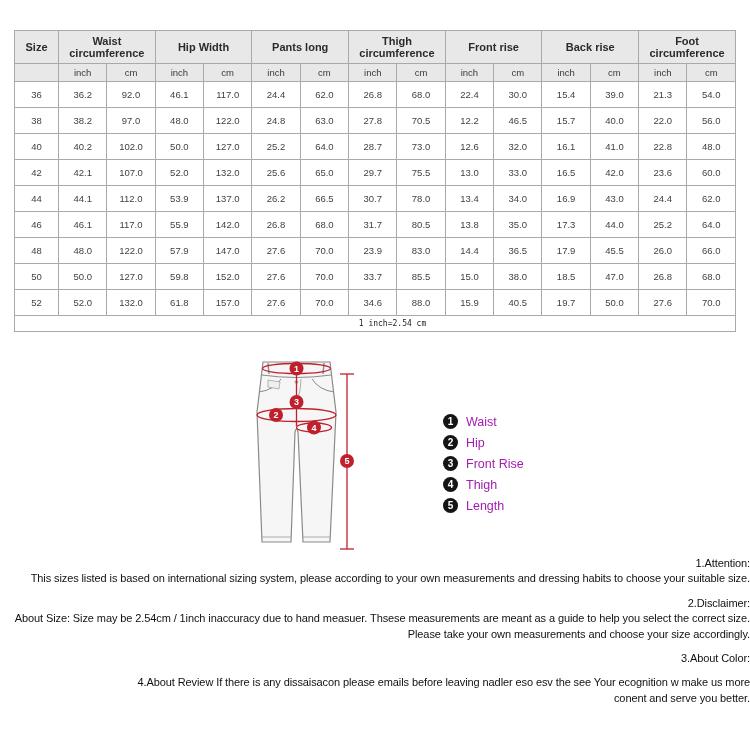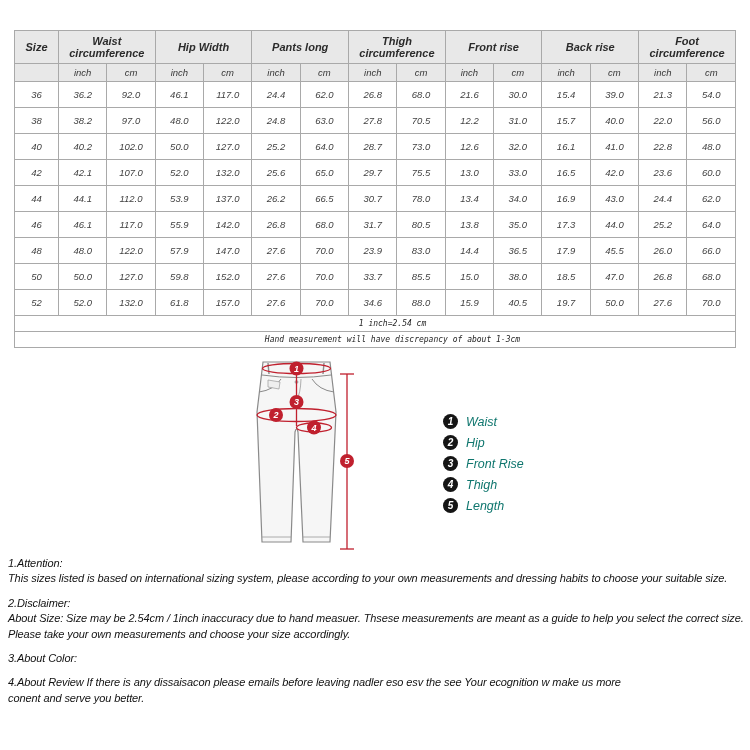--- a/index.html
+++ b/index.html
@@ -4,7 +4,7 @@
 <style>
   html,body { margin:0; padding:0; background:#ffffff; }
   body { width:750px; height:750px; font-family:"Liberation Sans", sans-serif; }
-  .page { position:relative; width:750px; height:750px; overflow:hidden; background:#fff;font-style:italic; }
+  .page { position:relative; width:750px; height:750px; overflow:hidden; background:#fff; }
 
   
   table.size-chart { position:absolute; left:14px; top:30px; width:722px;

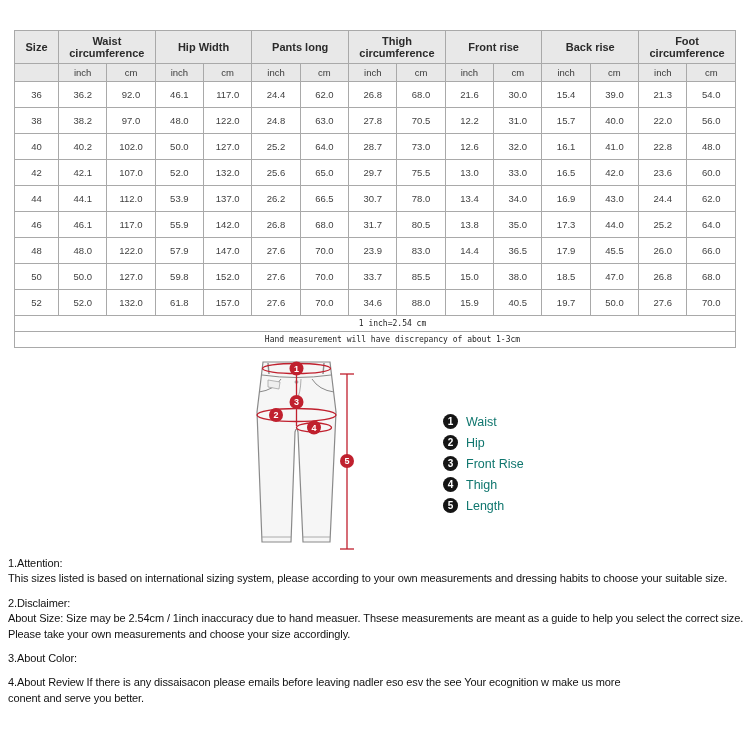--- a/index.html
+++ b/index.html
@@ -101,7 +101,7 @@
           <td>62.0</td>
           <td>26.8</td>
           <td>68.0</td>
-          <td>21.6</td>
+          <td>22.4</td>
           <td>30.0</td>
           <td>15.4</td>
           <td>39.0</td>

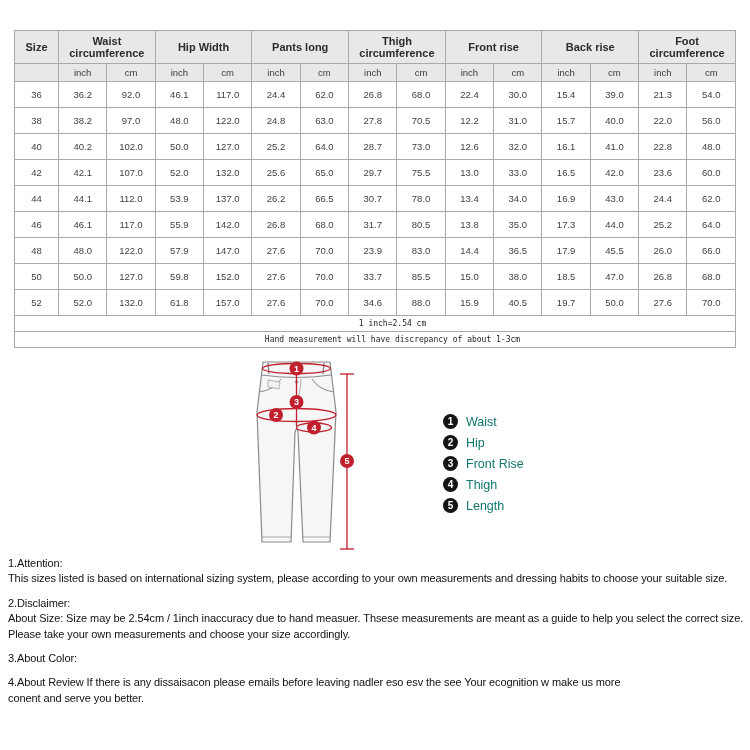--- a/index.html
+++ b/index.html
@@ -119,7 +119,7 @@
           <td>27.8</td>
           <td>70.5</td>
           <td>12.2</td>
-          <td>31.0</td>
+          <td>46.5</td>
           <td>15.7</td>
           <td>40.0</td>
           <td>22.0</td>

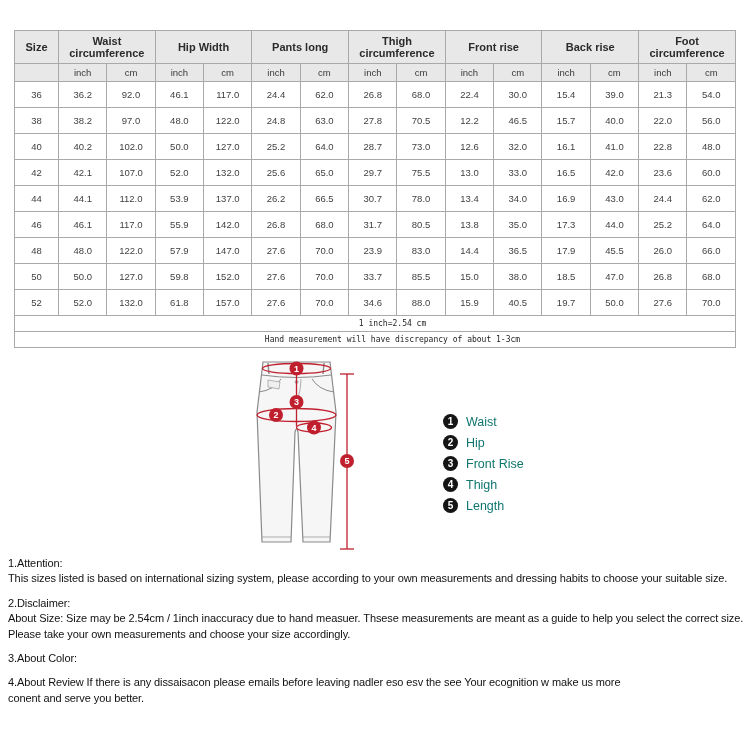--- a/index.html
+++ b/index.html
@@ -248,9 +248,6 @@
     <tfoot id="note-rows">
         <tr>
           <td colspan="15" class="note">1 inch=2.54 cm</td>
-        </tr>
-        <tr>
-          <td colspan="15" class="note">Hand measurement will have discrepancy of about 1-3cm</td>
         </tr>
       </tfoot>
   </table>

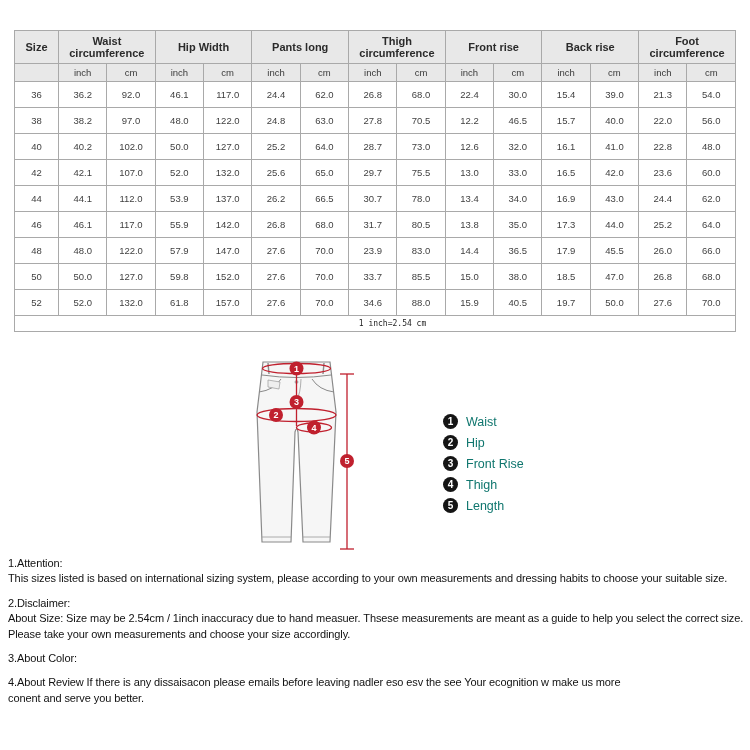--- a/index.html
+++ b/index.html
@@ -27,7 +27,7 @@
   .lnum { width:15px; height:15px; border-radius:50%; background:#151515; color:#fff;
     font-size:10px; font-weight:bold; display:flex; align-items:center;
     justify-content:center; margin-right:8px; flex:0 0 15px; }
-  .llabel { font-size:12.5px; color:#0f766e; }
+  .llabel { font-size:12.5px; color:#a21caf; }
 
   
   .info { position:absolute; left:8px; top:556px; width:742px; }

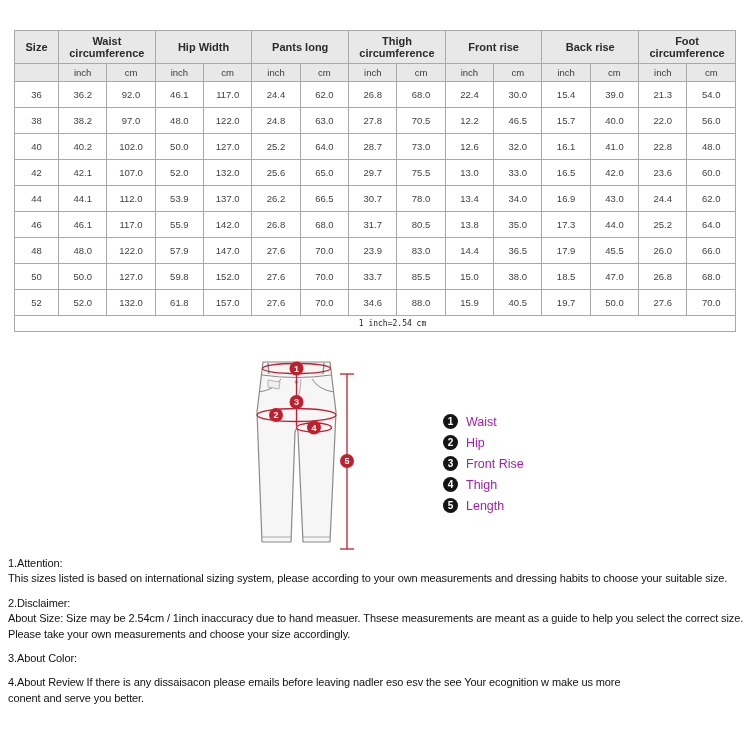--- a/index.html
+++ b/index.html
@@ -33,7 +33,7 @@
   .info { position:absolute; left:8px; top:556px; width:742px; }
   .section { margin-bottom:9px; }
   .line { font-size:11px; line-height:15.4px; color:#111; white-space:nowrap;
-    letter-spacing:-0.1px; }
+    letter-spacing:-0.1px;text-align:right; }
 
   svg text.mnum { fill:#ffffff; font-size:9px; font-weight:bold;
     font-family:"Liberation Sans", sans-serif; text-anchor:middle; }

